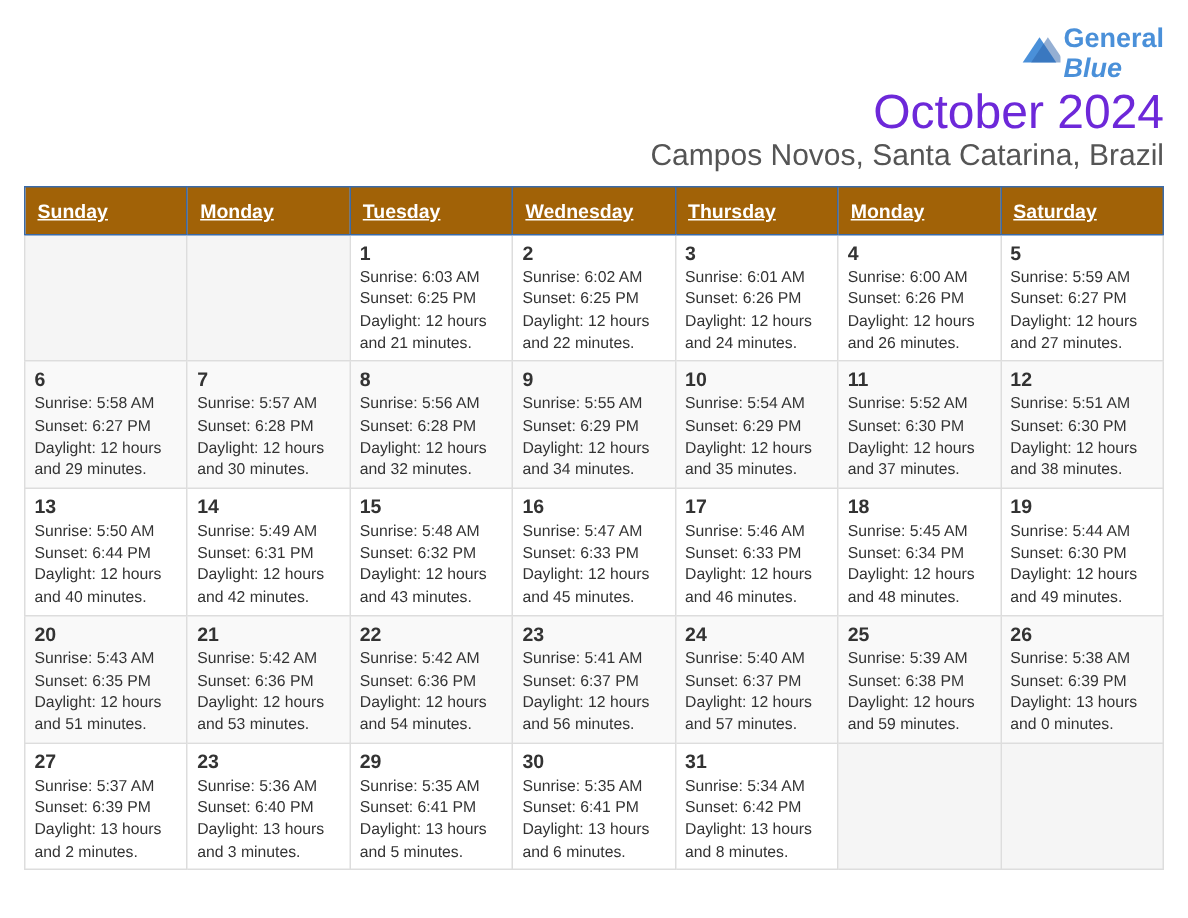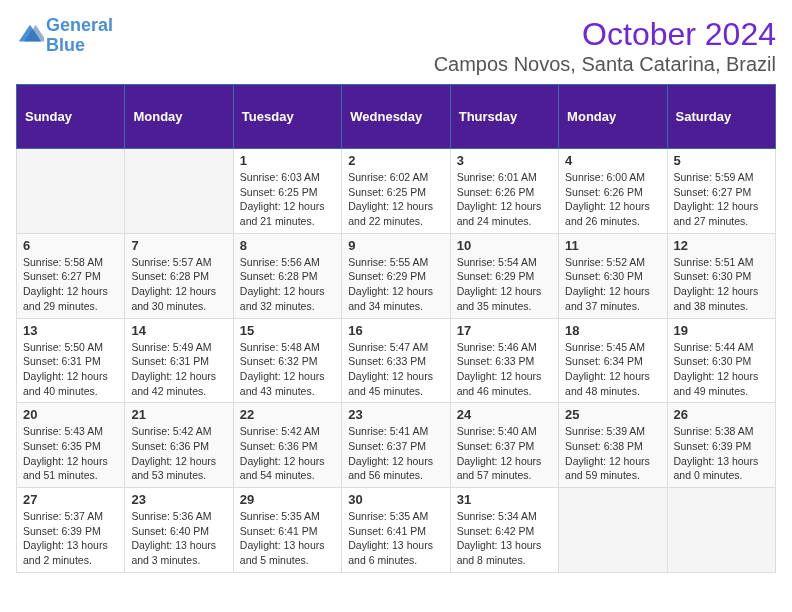--- a/index.html
+++ b/index.html
@@ -13,8 +13,9 @@
     .header {
       display: flex;
       justify-content: space-between;
-      align-items: flex-start;
+      align-items: flex-end;
       margin-bottom: 8px;
+      flex-direction: column;
     }
     .logo {
       display: flex;

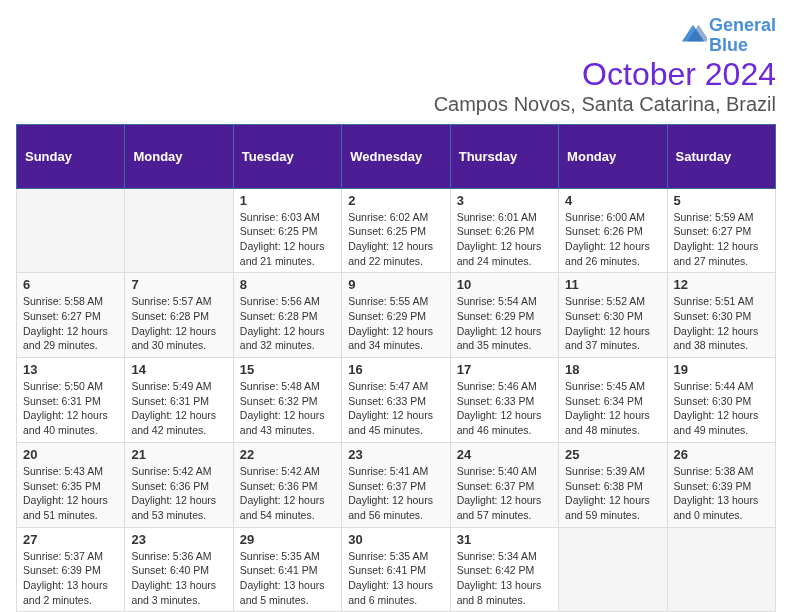--- a/index.html
+++ b/index.html
@@ -100,7 +100,7 @@
     </svg>
     <div class="logo-text">
       <div><span>General</span></div>
-      <div style="color:#4a90d9;">Blue</div>
+      <div style="color:#4a90d9;font-style:italic;">Blue</div>
     </div>
   </div>
   <div class="title-block">

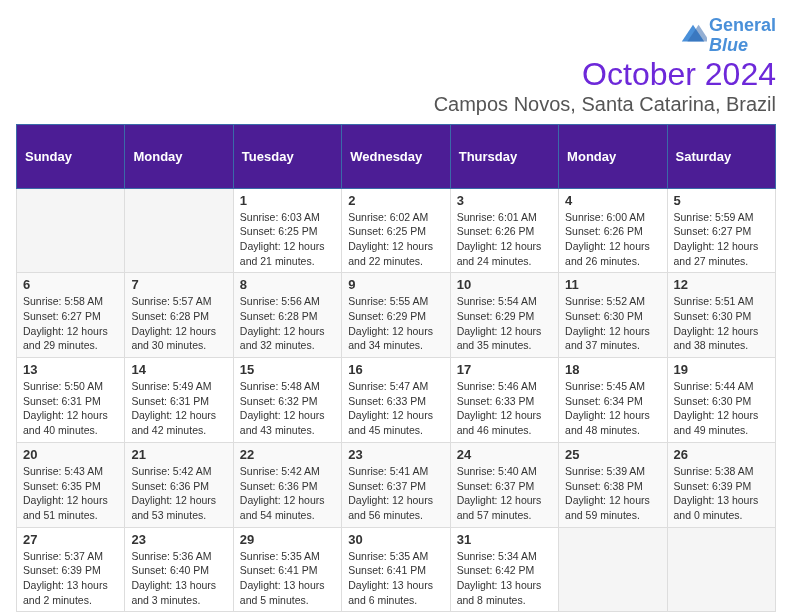--- a/index.html
+++ b/index.html
@@ -53,13 +53,14 @@
       border: 1px solid #ccc;
     }
     .calendar th {
-      background: #4c1d95;
+      background: #a16207;
       color: #fff;
       text-align: left;
-      padding: 24px 8px;
+      padding: 8px 8px;
       font-size: 13px;
       font-weight: bold;
       border: 1px solid #3a6aa8;
+      text-decoration: underline;
     }
     .calendar td {
       vertical-align: top;

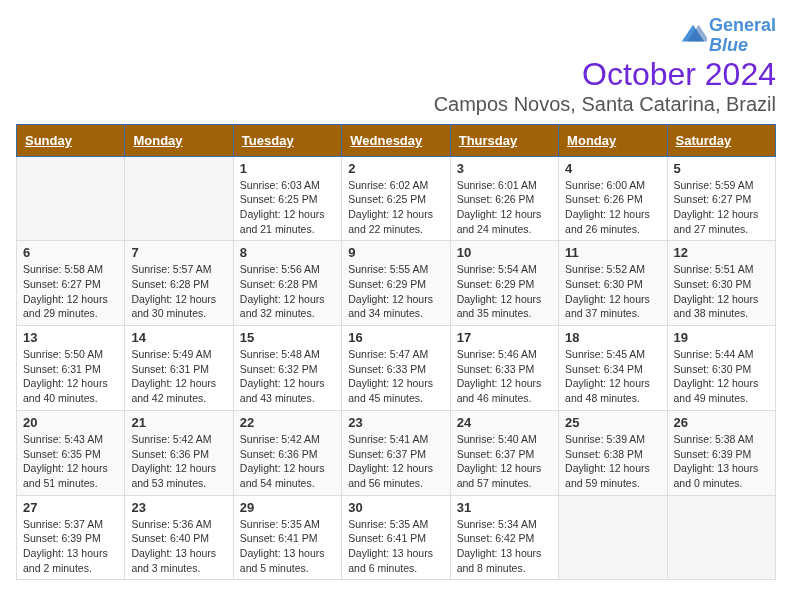--- a/index.html
+++ b/index.html
@@ -205,7 +205,7 @@
         <td>
           <span class="day-number">13</span>
           <div class="day-info">Sunrise: 5:50 AM
-Sunset: 6:31 PM
+Sunset: 6:44 PM
 Daylight: 12 hours and 40 minutes.</div>
         </td>
         <td>

